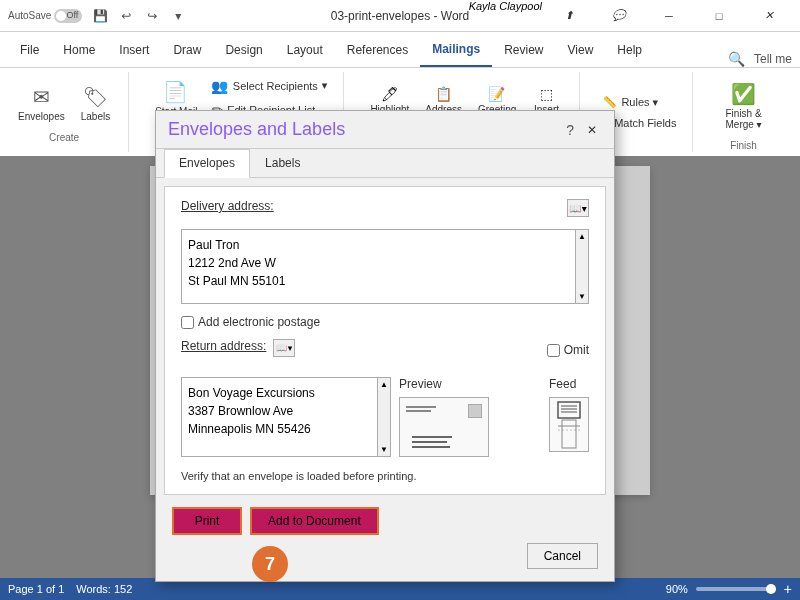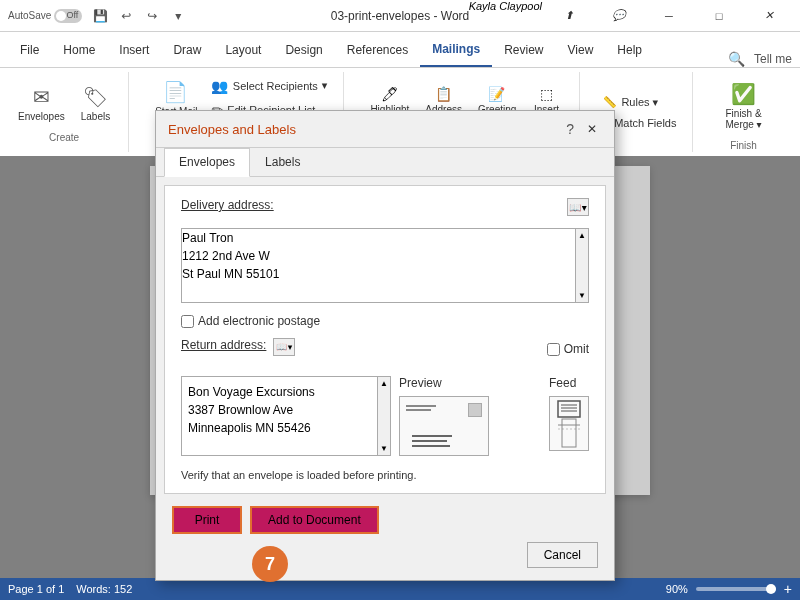--- a/index.html
+++ b/index.html
@@ -141,8 +141,8 @@
     <div class="ribbon-tab">Home</div>
     <div class="ribbon-tab">Insert</div>
     <div class="ribbon-tab">Draw</div>
+    <div class="ribbon-tab">Design</div>
     <div class="ribbon-tab">Layout</div>
-    <div class="ribbon-tab">Design</div>
     <div class="ribbon-tab">References</div>
     <div class="ribbon-tab active">Mailings</div>
     <div class="ribbon-tab">Review</div>

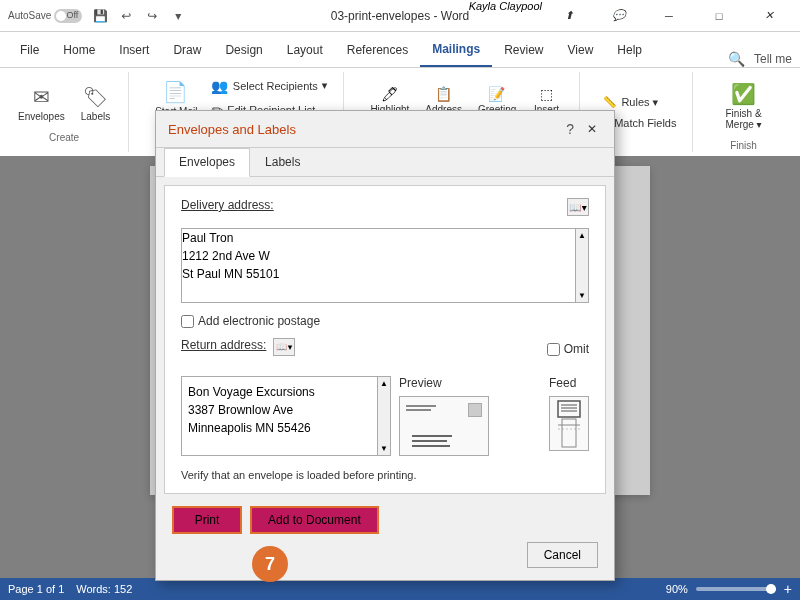--- a/index.html
+++ b/index.html
@@ -48,7 +48,7 @@
     .dialog-overlay { position: absolute; top: 0; left: 0; right: 0; bottom: 0; }
     .dialog { position: absolute; top: 110px; left: 155px; width: 460px; background: #f0f0f0; border: 1px solid #aaa; box-shadow: 4px 4px 12px rgba(0,0,0,0.3); z-index: 100; }
     .dialog-titlebar { background: #f0f0f0; padding: 8px 12px; display: flex; align-items: center; justify-content: space-between; border-bottom: 1px solid #ccc; }
-    .dialog-title { font-size: 13px; color: #c2410c; font-weight: normal; }
+    .dialog-title { font-size: 18px; color: #8b5cf6; font-weight: normal; }
     .dialog-controls { display: flex; gap: 8px; align-items: center; }
     .dialog-help { font-size: 14px; color: #555; cursor: pointer; }
     .dialog-close { width: 20px; height: 20px; display: flex; align-items: center; justify-content: center; cursor: pointer; font-size: 12px; color: #333; }

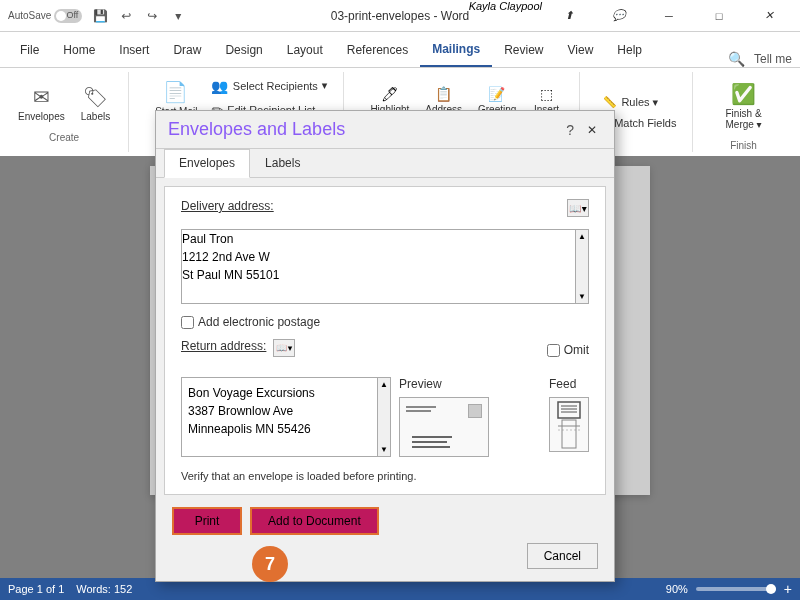--- a/index.html
+++ b/index.html
@@ -62,7 +62,7 @@
     .dialog-body { background: white; padding: 12px 16px; margin: 8px; border: 1px solid #ccc; }
 
     .field-label { font-size: 12px; color: #333; margin-bottom: 4px; font-weight: normal; text-decoration: underline; }
-    .address-textarea { width: 100%; height: 80px; border: 1px solid #aaa; resize: none; font-size: 12px; background: white; font-family: Arial, sans-serif; line-height: 1.5; }
+    .address-textarea { width: 100%; height: 80px; border: 1px solid #aaa; resize: none; font-size: 12px; padding: 6px; background: white; font-family: Arial, sans-serif; line-height: 1.5; }
 
     .field-row { display: flex; align-items: center; gap: 6px; margin-top: 8px; }
     .checkbox-label { display: flex; align-items: center; gap: 4px; font-size: 12px; color: #333; cursor: pointer; }

